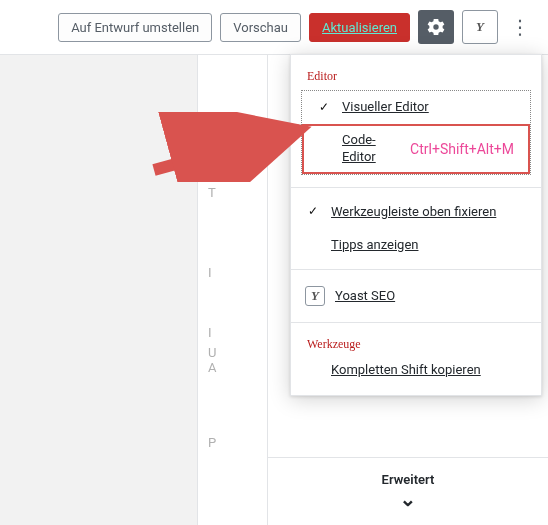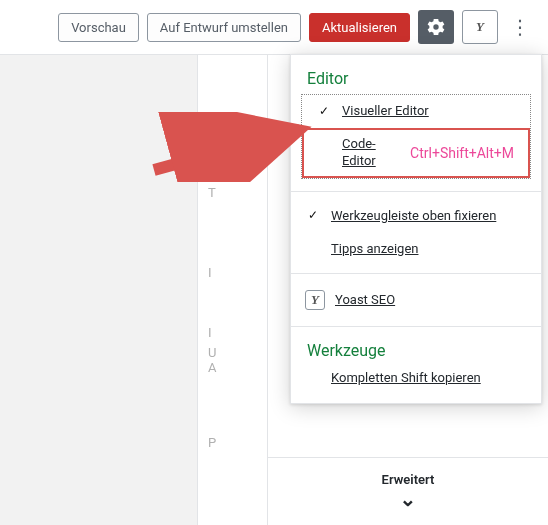--- a/index.html
+++ b/index.html
@@ -69,8 +69,8 @@
 <body>
 
 <div class="header">
+  <button class="btn">Auf Entwurf umstellen</button>
   <button class="btn">Vorschau</button>
-  <button class="btn">Auf Entwurf umstellen</button>
   <button class="btn btn-primary">Aktualisieren</button>
   <span class="btn-icon dark">
     <svg width="18" height="18" viewBox="0 0 20 20" fill="#fff">

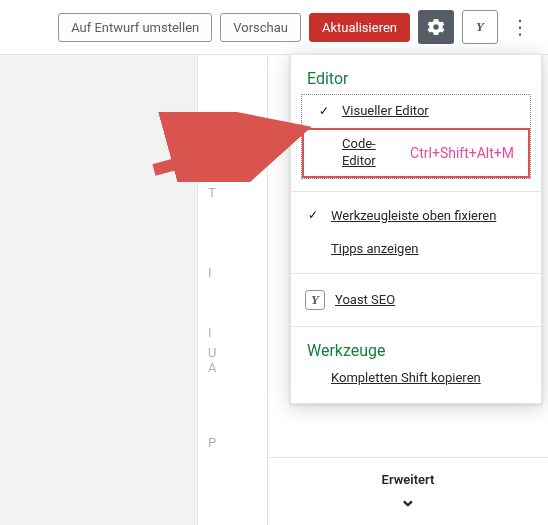--- a/index.html
+++ b/index.html
@@ -7,7 +7,7 @@
 
   .header { display: flex; gap: 8px; align-items: center; padding: 10px 14px 10px 0; justify-content: flex-end; border-bottom: 1px solid #e2e4e7; }
   .btn { border: 1px solid #8d96a0; background: #fdfdfd; color: #555d66; padding: 6px 12px; font-size: 13px; border-radius: 3px; cursor: pointer; }
-  .btn-primary { background: #c9302c; border-color: #c9302c; color: #ffffff; }
+  .btn-primary { background: #c9302c; border-color: #c9302c; color: #5eead4; text-decoration: underline; }
   .btn-icon { width: 36px; height: 34px; display: inline-flex; align-items: center; justify-content: center; border-radius: 3px; cursor: pointer; }
   .btn-icon.dark { background: #555d66; color: #fff; border: none; }
   .btn-icon.light { background: #fff; border: 1px solid #8d96a0; color: #555; }

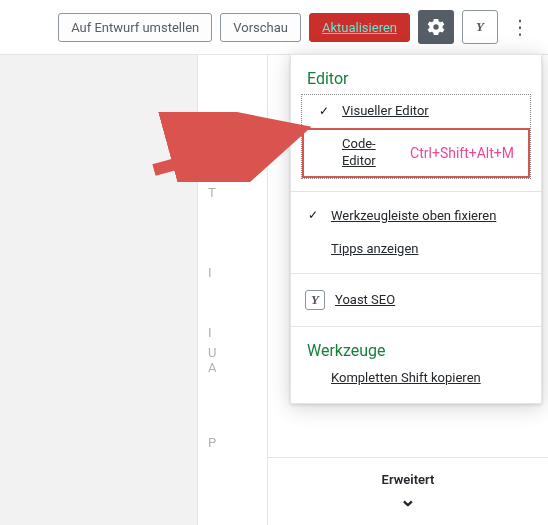--- a/index.html
+++ b/index.html
@@ -31,7 +31,7 @@
   }
   .menu-group { padding: 8px 0; }
   .menu-group + .menu-group { border-top: 1px solid #e2e4e7; }
-  .menu-heading { padding: 6px 16px 2px; font-size: 16px; color: #15803d; }
+  .menu-heading { padding: 6px 16px 2px; font-size: 12px; color: #b91c1c; font-family: Liberation Serif, serif; }
   .menu-item {
     display: flex; align-items: center; padding: 8px 16px 8px 14px; gap: 10px; cursor: pointer; line-height: 1.3;
   }

